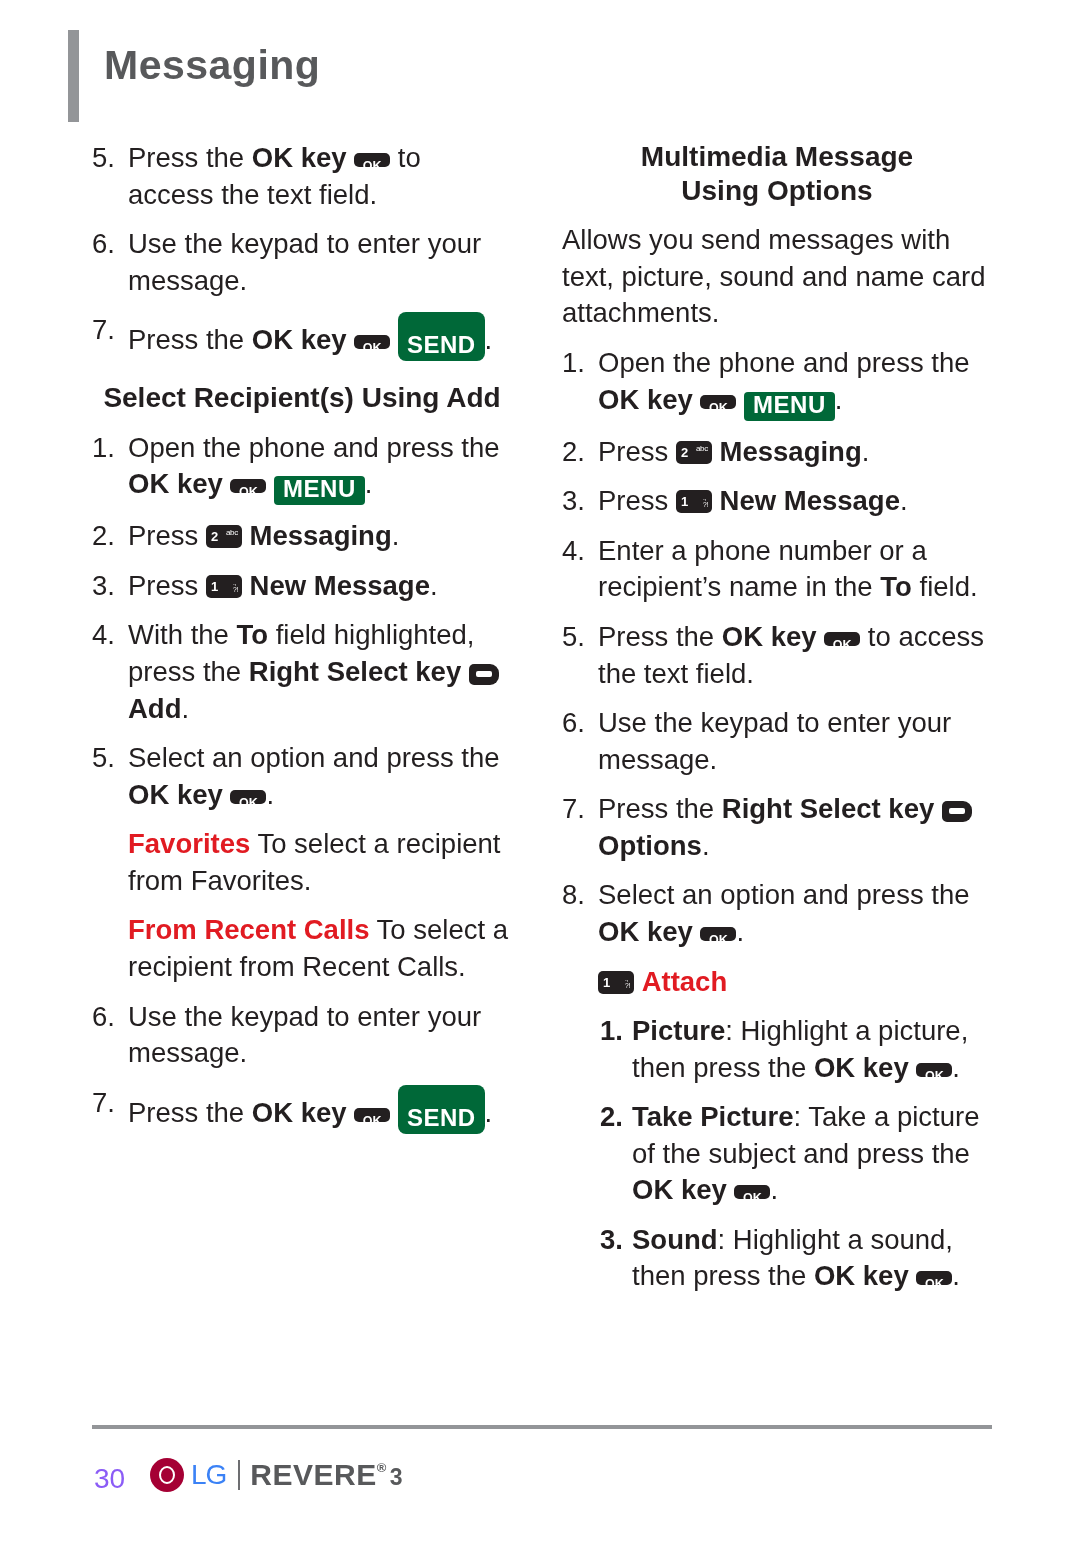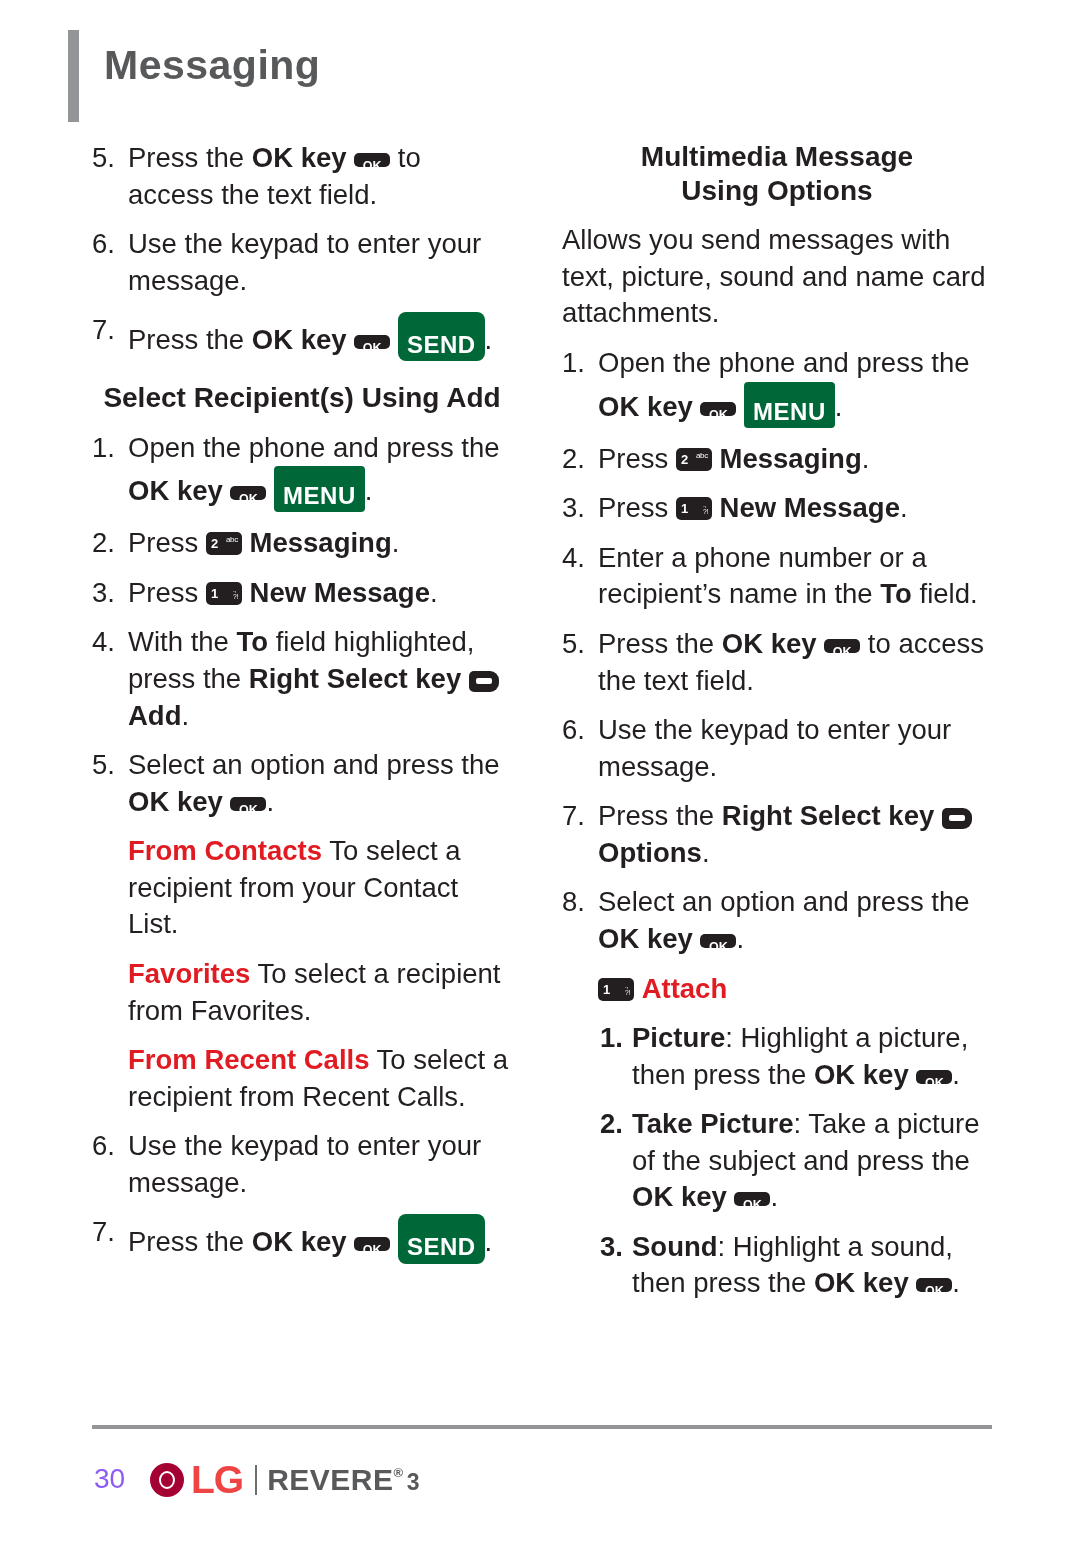--- a/index.html
+++ b/index.html
@@ -143,7 +143,7 @@
     border-radius: 4px;
     font-size: 24px;
     font-weight: bold;
-    padding: 17px 9px 4px 9px;
+    padding: 0 9px 4px 9px;
     line-height: 1.05;
     letter-spacing: 0.5px;
   }

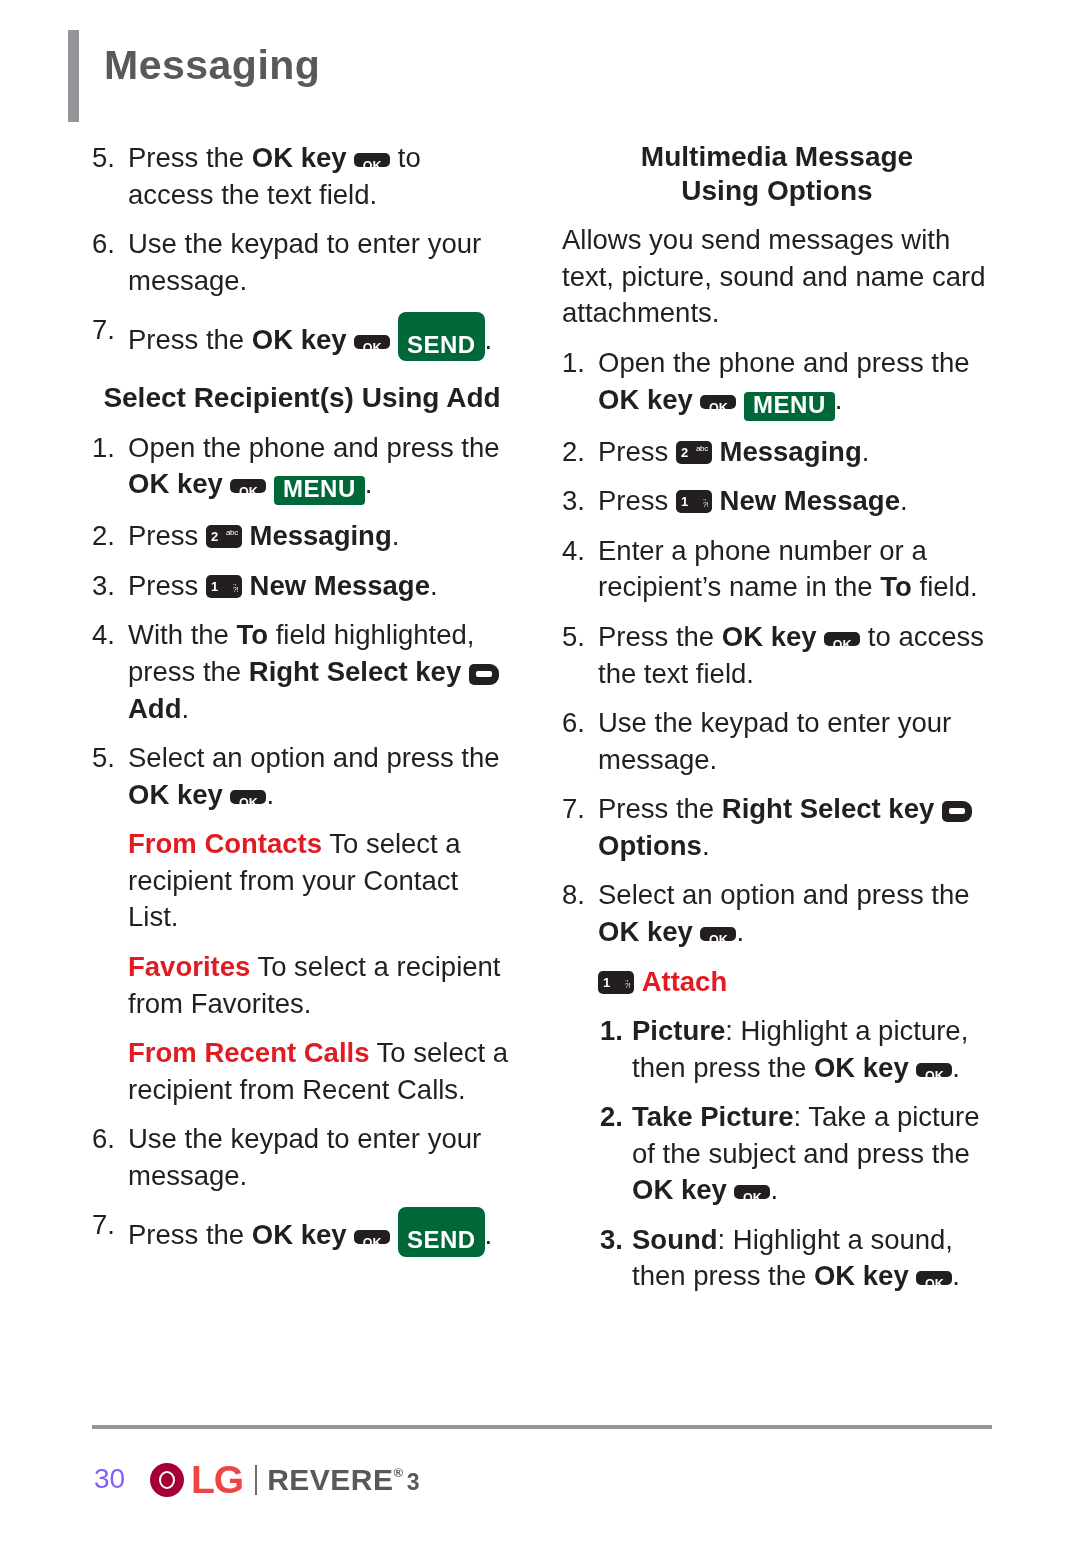--- a/index.html
+++ b/index.html
@@ -297,9 +297,6 @@
     </div>
     </div>
   <div id="left-options">
-      <div class="indent">
-     <span class="red">From Contacts</span><span> To select a recipient from your Contact List.</span>
-   </div>
       <div class="indent">
      <span class="red">Favorites</span><span> To select a recipient from Favorites.</span>
    </div>

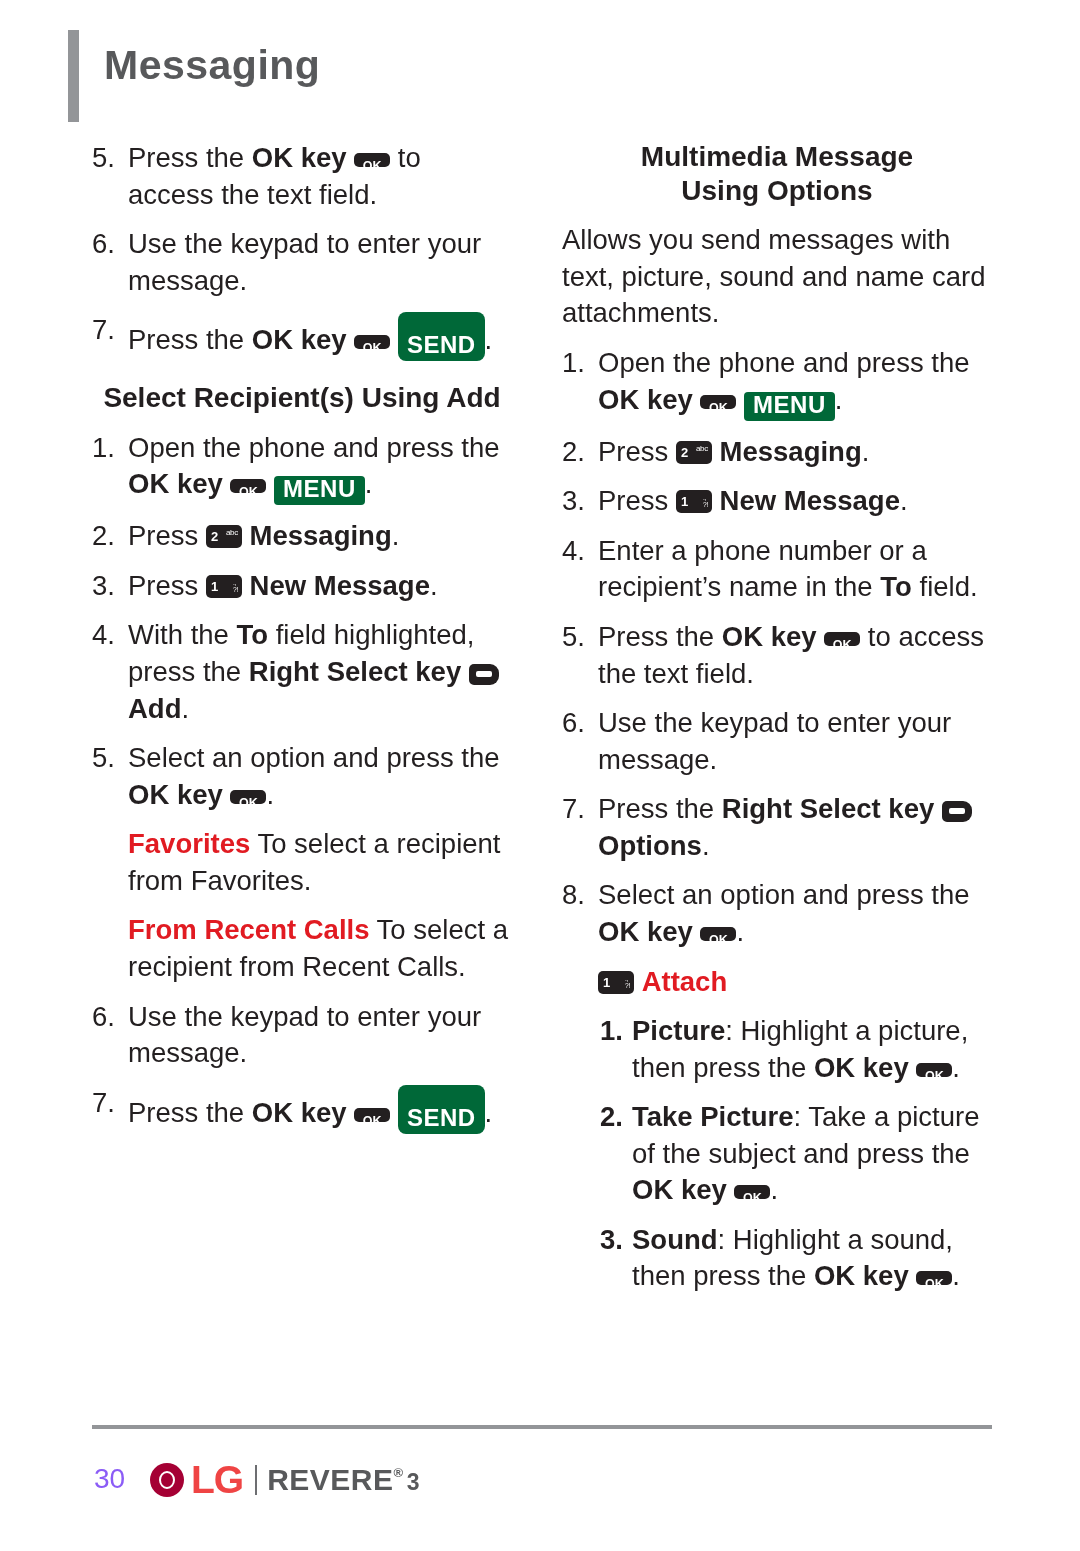--- a/index.html
+++ b/index.html
@@ -222,9 +222,9 @@
     box-sizing: border-box;
   }
   .lg-word {
-    font-size: 39px;
-    font-weight: bold;
-    color: #ef4444;
+    font-size: 28px;
+    font-weight: normal;
+    color: #3b82f6;
     letter-spacing: -1px;
   }
   .logo-sep {

